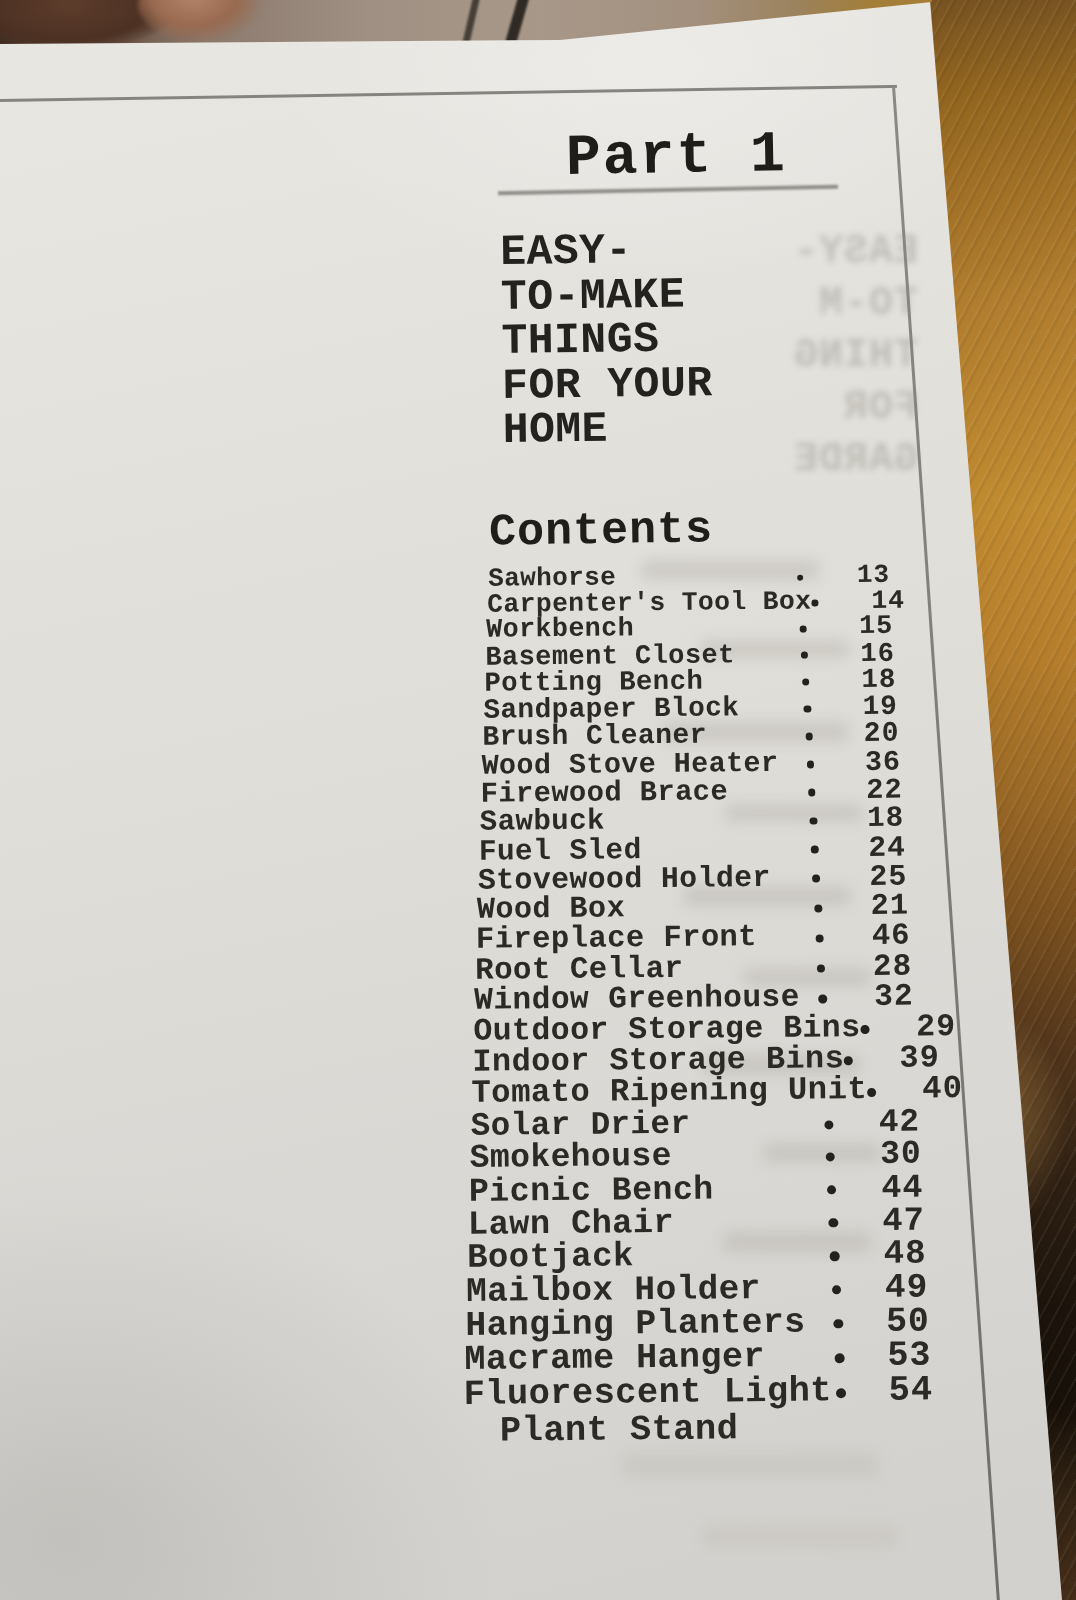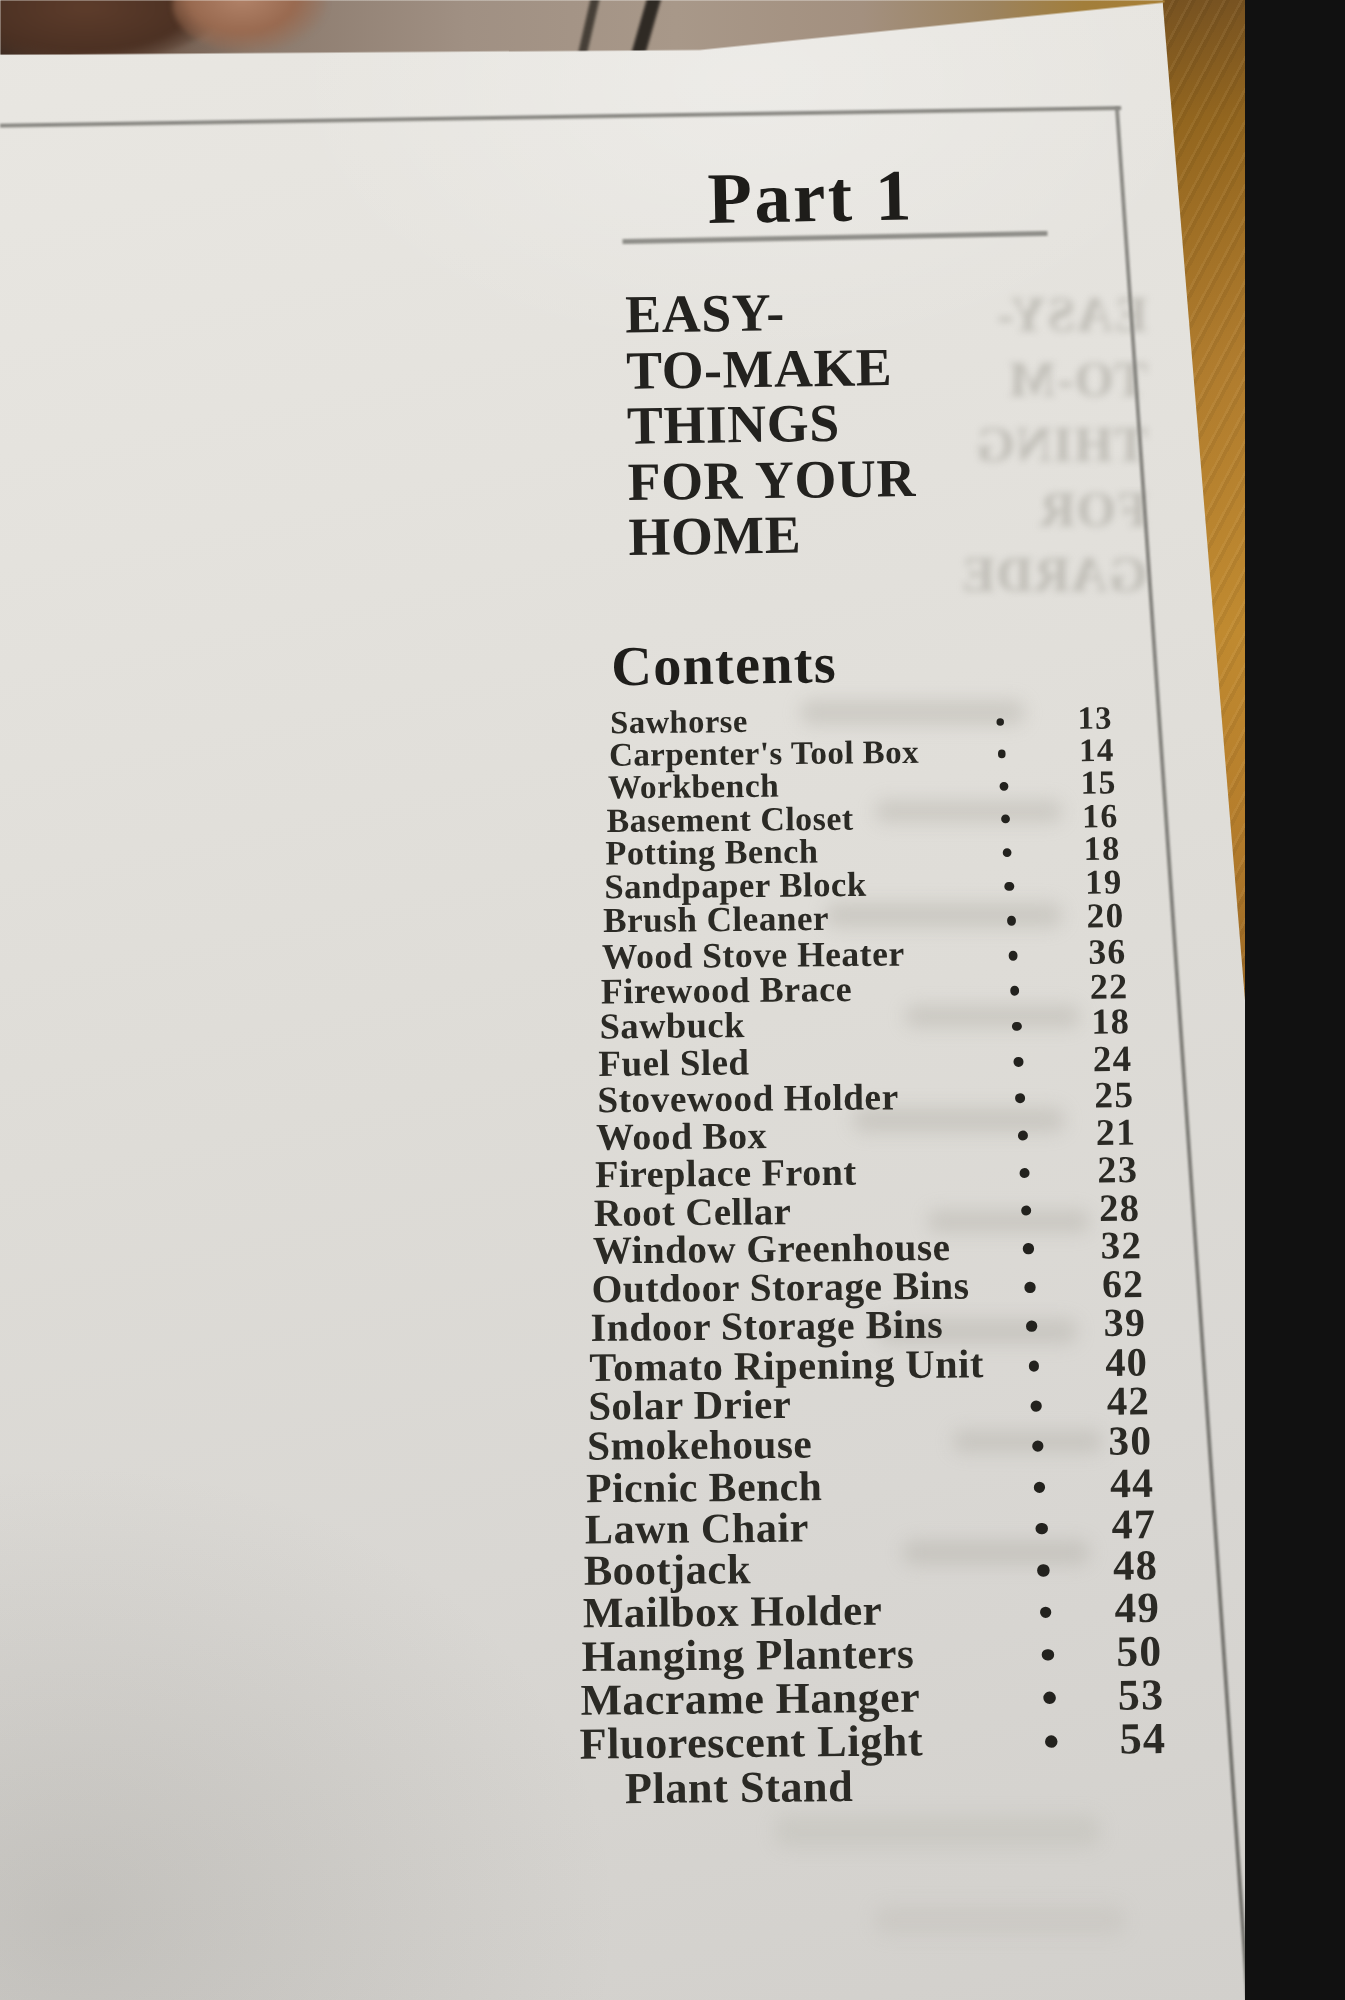--- a/index.html
+++ b/index.html
@@ -4,8 +4,8 @@
 <style>
   html,body{margin:0;padding:0;background:#111;}
   #photo{
-    position:relative;width:996px;height:1600px;overflow:hidden;
-    font-family:Liberation Serif, serif;
+    position:relative;width:1076px;height:1600px;overflow:hidden;
+    font-family:Liberation Mono, monospace;
     background:#dddbd6;
   }
   

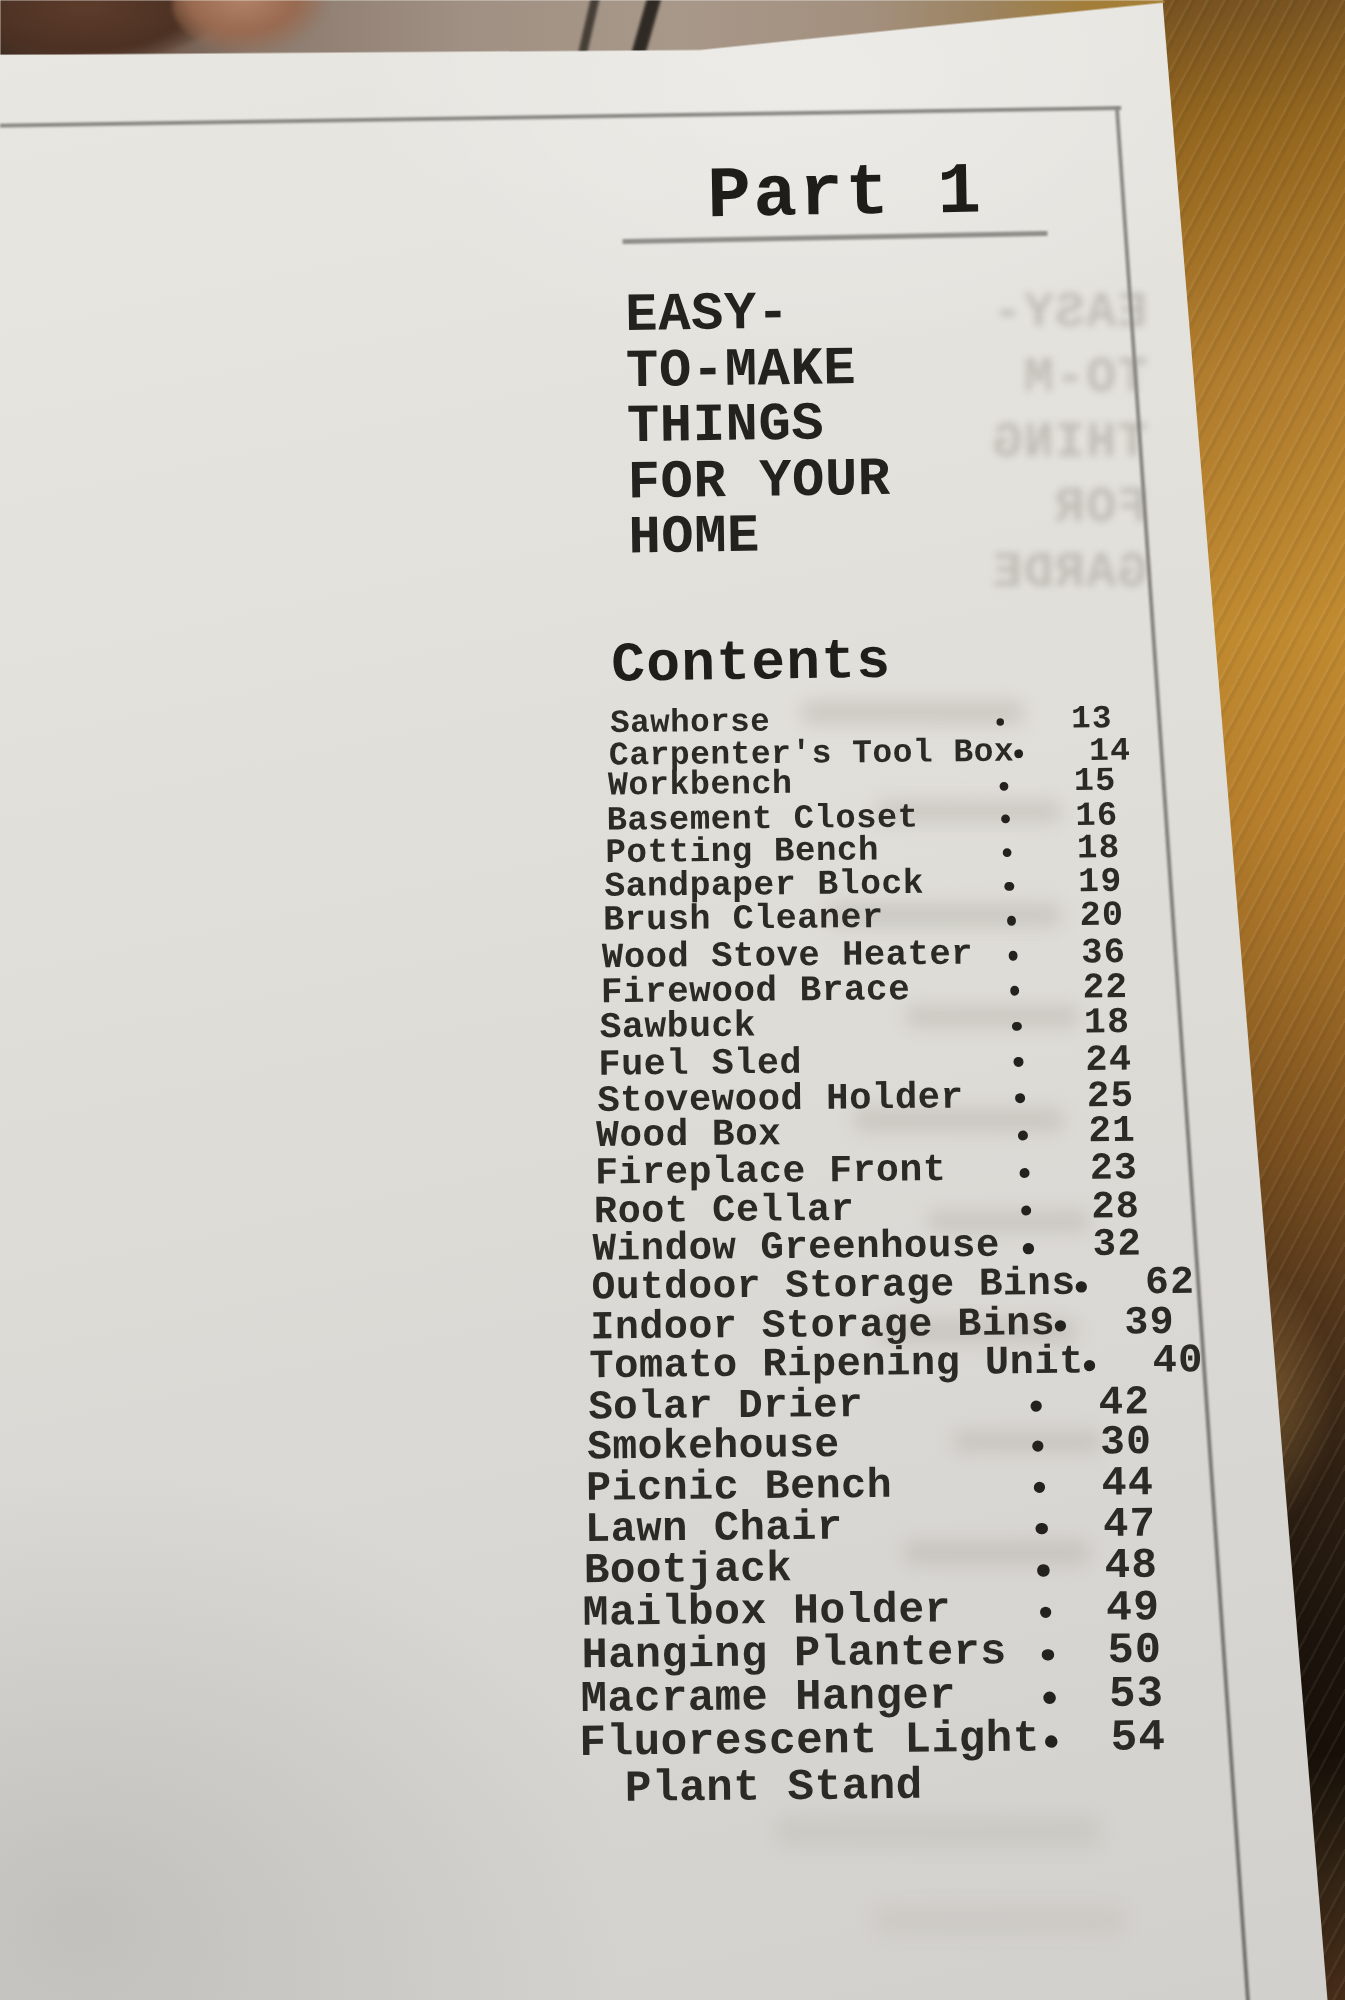--- a/index.html
+++ b/index.html
@@ -250,7 +250,7 @@
             <span class="toc-label">Fireplace Front</span>
             <span class="toc-fill"></span>
             <span class="toc-bullet"></span>
-            <span class="toc-page">23</span>
+            <span class="toc-page">46</span>
           </div>
         </div>
         <div class="toc-item" style="--i: 14;">

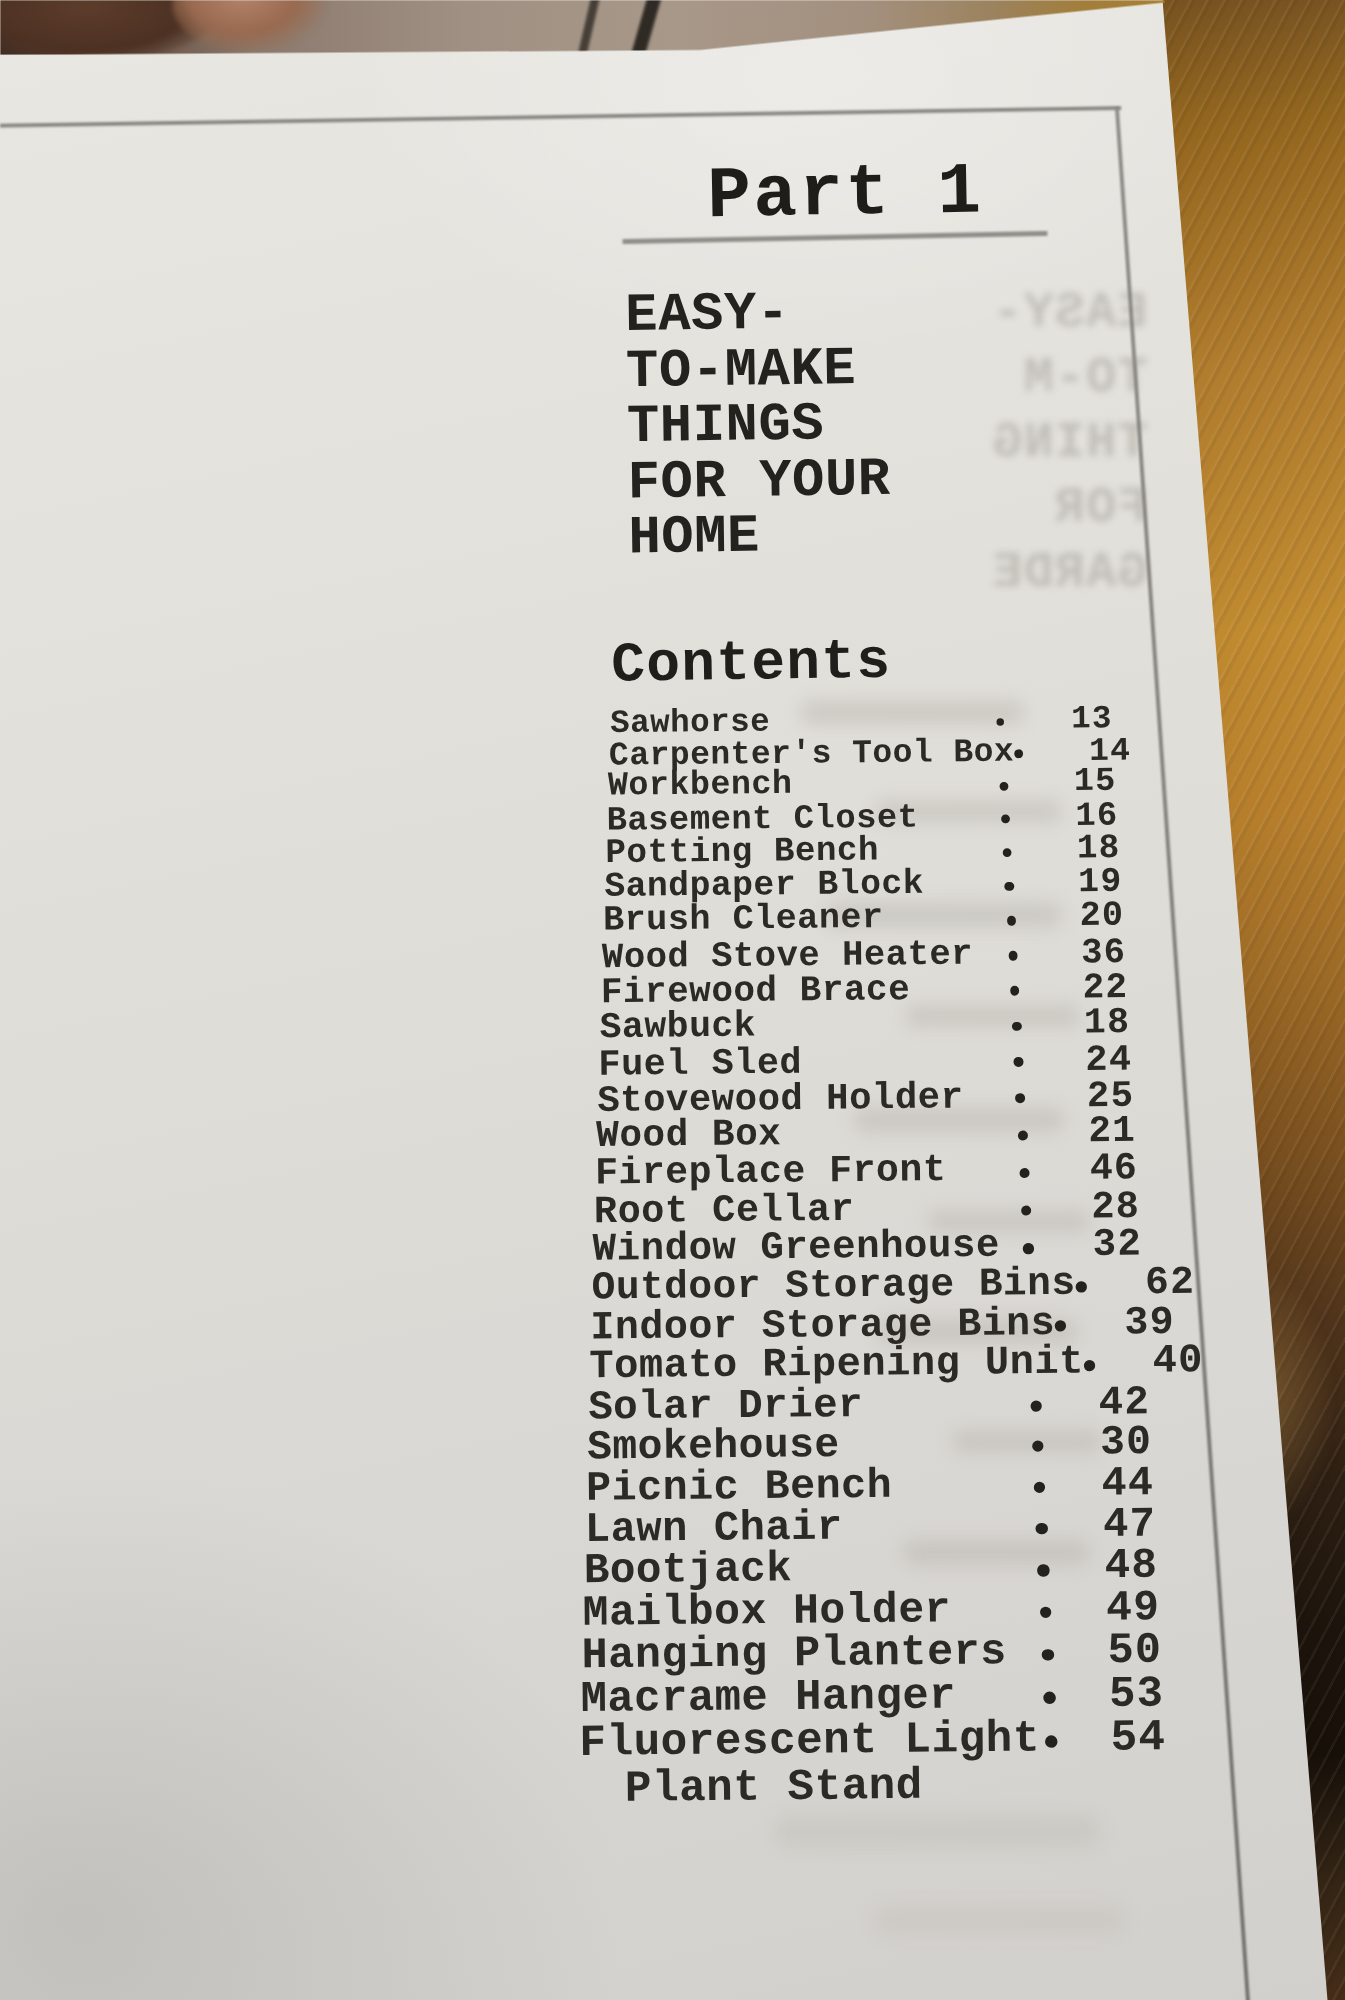--- a/index.html
+++ b/index.html
@@ -274,7 +274,7 @@
             <span class="toc-label">Outdoor Storage Bins</span>
             <span class="toc-fill"></span>
             <span class="toc-bullet"></span>
-            <span class="toc-page">62</span>
+            <span class="toc-page">29</span>
           </div>
         </div>
         <div class="toc-item" style="--i: 17;">

